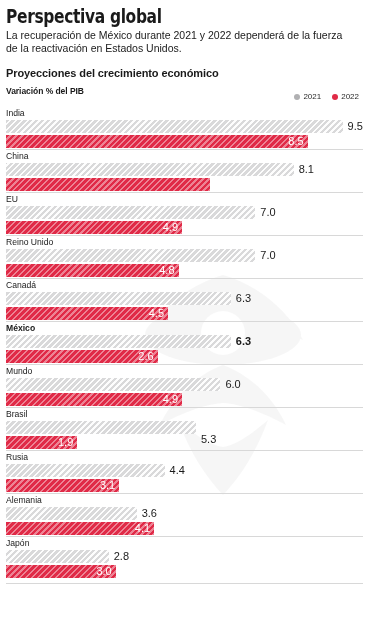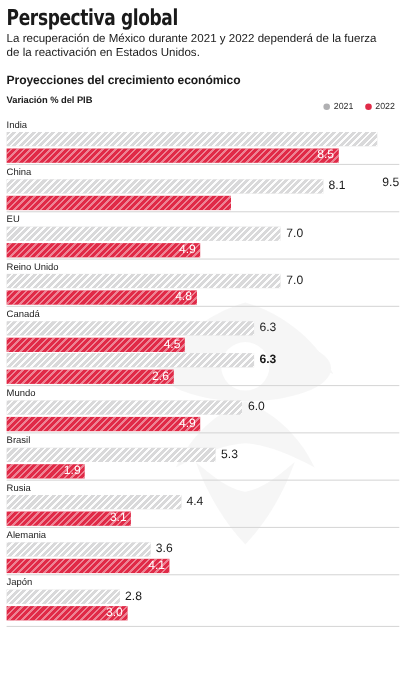--- a/index.html
+++ b/index.html
@@ -212,7 +212,7 @@
         <div class="row-label">India</div>
         <div class="bar-line">
           <div class="bar gray" style="width: 336.55px;"></div>
-          <span class="val outside" style="left: 336.55px; margin-top: 40px;">9.5</span>
+          <span class="val outside" style="left: 336.55px;">9.5</span>
         </div>
         <div class="bar-line">
           <div class="bar red" style="width: 301.65px;"></div>

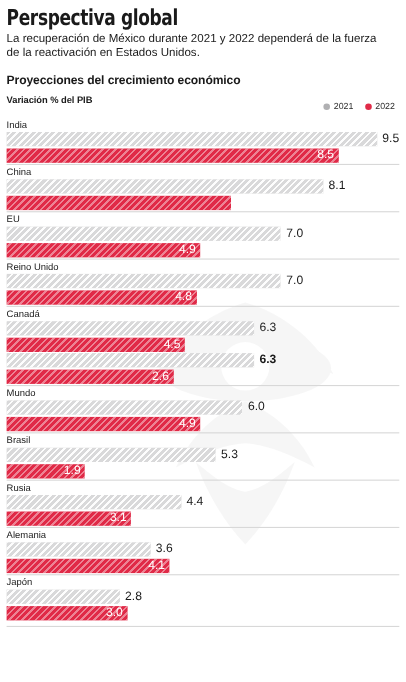--- a/index.html
+++ b/index.html
@@ -264,6 +264,7 @@
         </div>
       </div>
       <div class="row">
+        <div class="row-label highlight">México</div>
         <div class="bar-line">
           <div class="bar gray" style="width: 224.87px;"></div>
           <span class="val outside bold" style="left: 224.87px;">6.3</span>

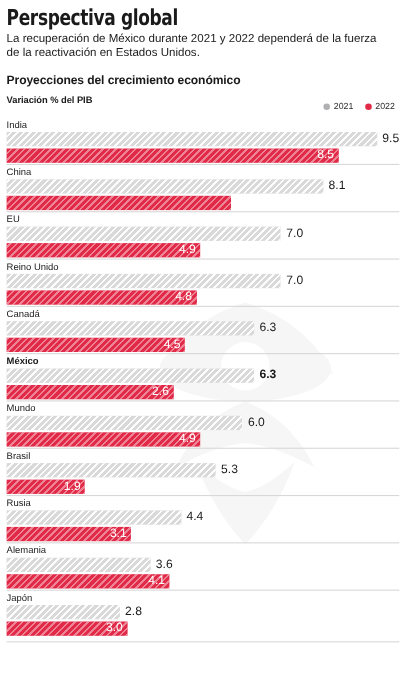--- a/index.html
+++ b/index.html
@@ -289,7 +289,7 @@
         <div class="row-label">Brasil</div>
         <div class="bar-line">
           <div class="bar gray" style="width: 189.97px;"></div>
-          <span class="val outside" style="left: 189.97px;">5.3</span>
+          <span class="val outside" style="left: 189.97px; margin-top: 12px;">5.3</span>
         </div>
         <div class="bar-line">
           <div class="bar red" style="width: 71.31px;"></div>

